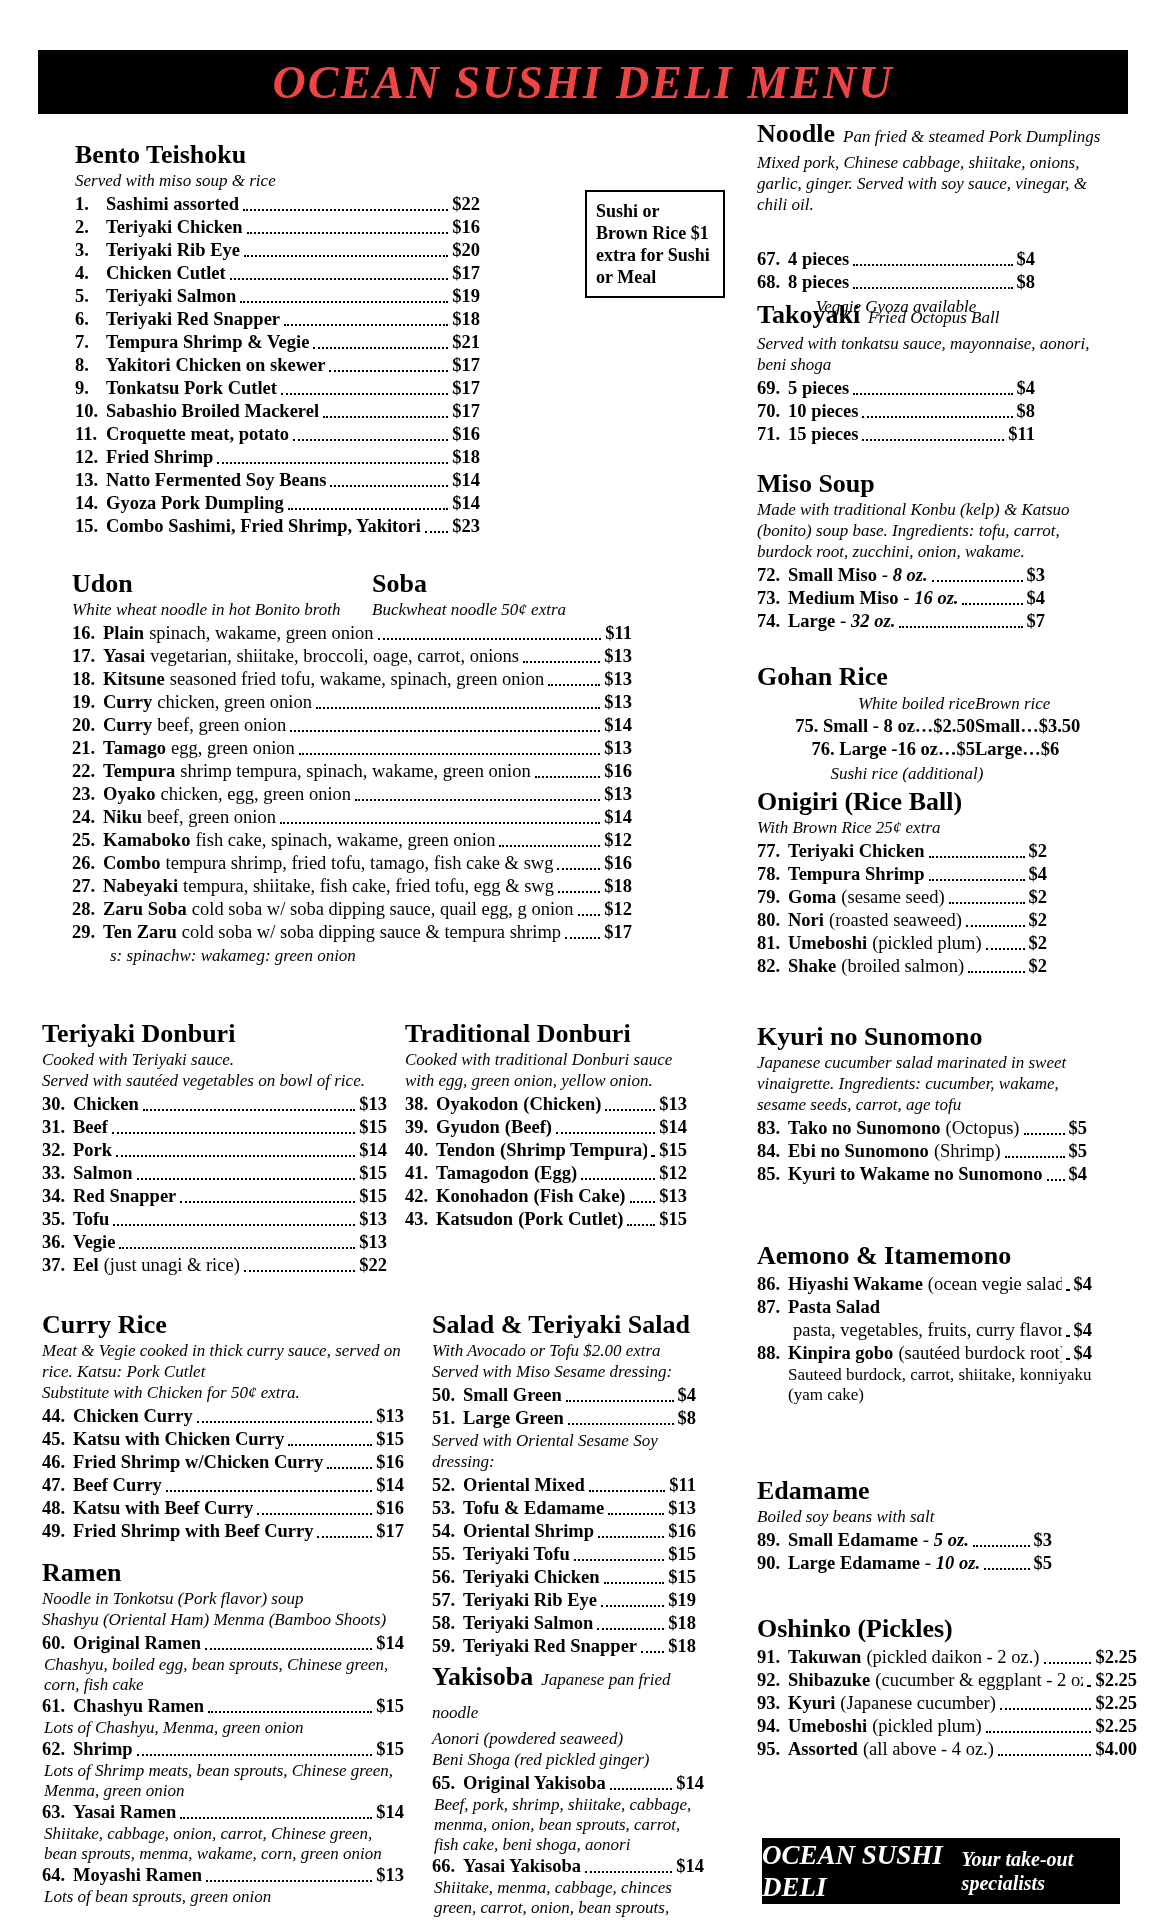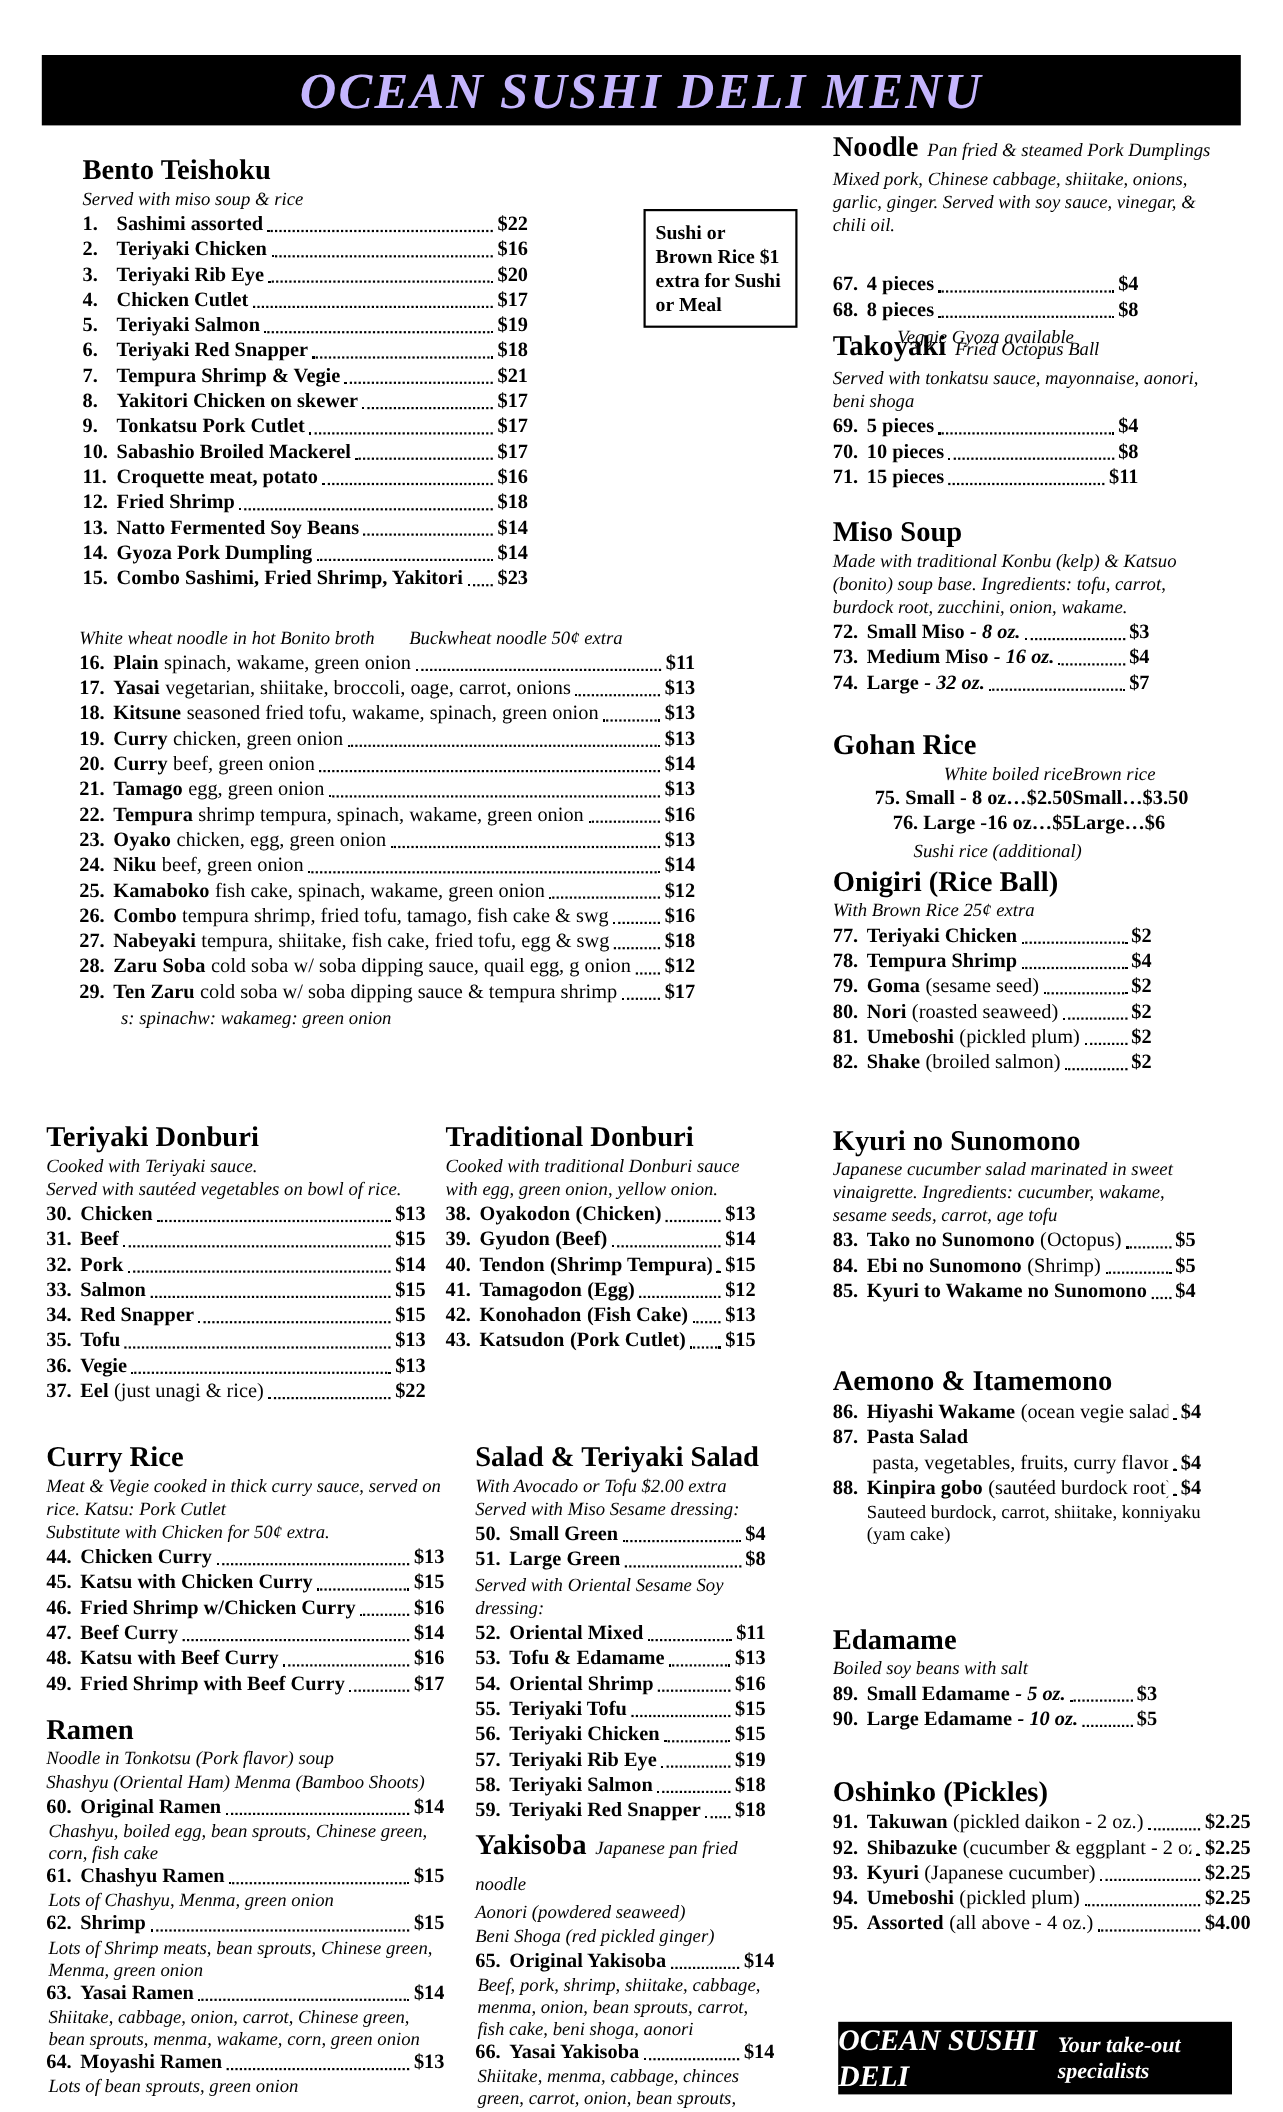--- a/index.html
+++ b/index.html
@@ -11,7 +11,7 @@
     position:absolute;left:38px;top:50px;width:1090px;height:64px;background:#000;
     display:flex;align-items:center;justify-content:center;
   }
-  .banner .bt{color:#c4b5fd;font-size:46px;font-weight:bold;font-style:italic;letter-spacing:2px;white-space:nowrap;}
+  .banner .bt{color:#ef4444;font-size:46px;font-weight:bold;font-style:italic;letter-spacing:2px;white-space:nowrap;}
   .sec{position:absolute;}
   .t1{font-size:26px;font-weight:bold;line-height:30px;}
   .t1 .tn{font-size:17px;font-weight:normal;font-style:italic;margin-left:8px;letter-spacing:0;}

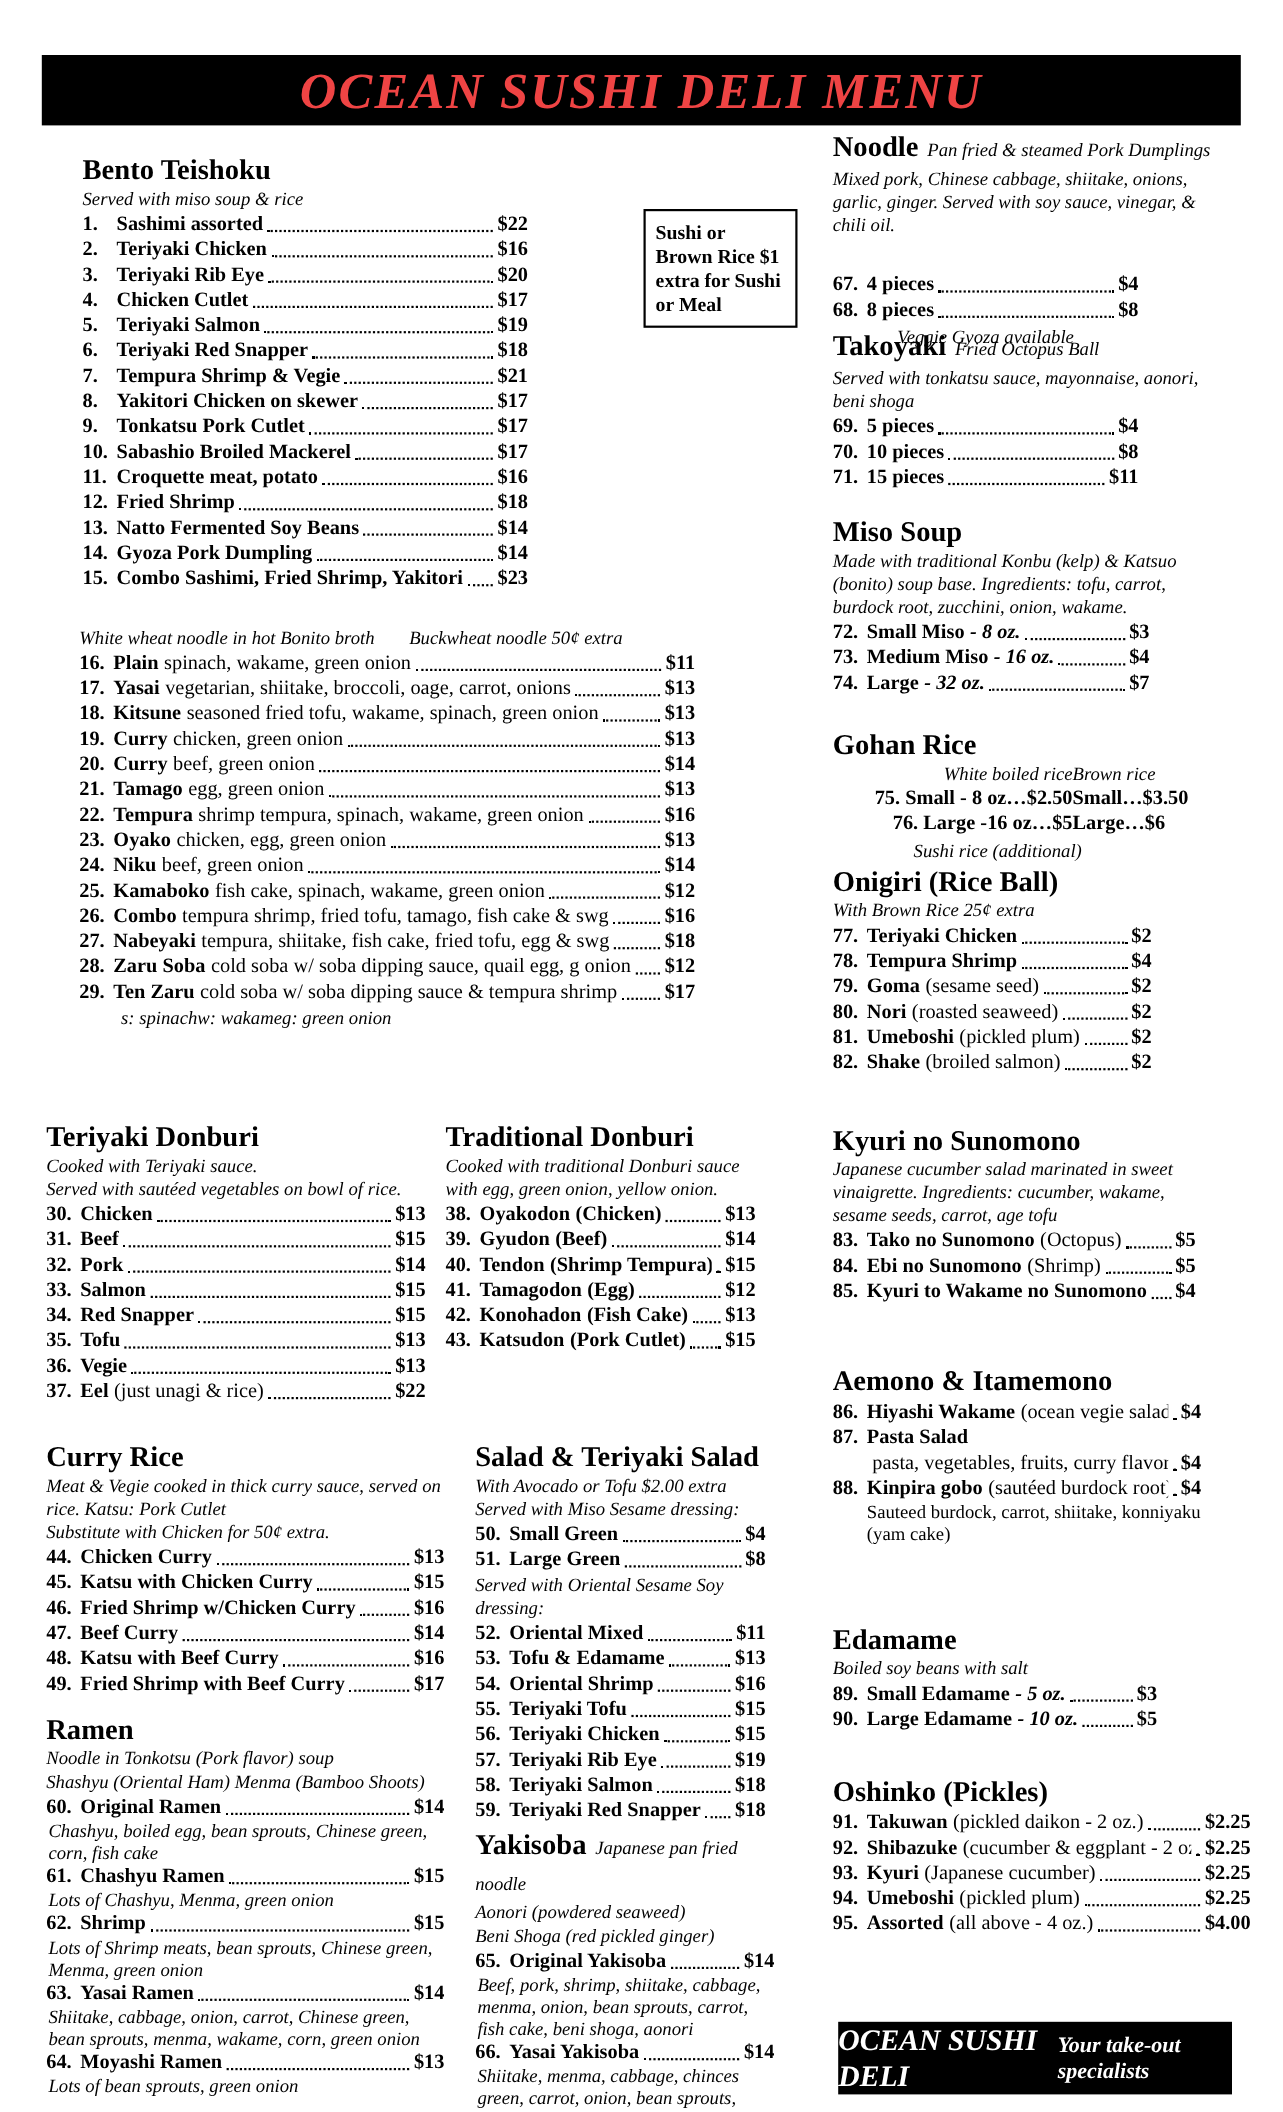--- a/index.html
+++ b/index.html
@@ -173,6 +173,10 @@
 
 <div class="sec" style="left:72px;top:569px;width:560px;">
   <div class="udon-head">
+    <div class="c1 t1">Udon</div>
+    <div class="t1">Soba</div>
+  </div>
+  <div class="udon-head">
     <div class="c1 sub">White wheat noodle in hot Bonito broth</div>
     <div class="sub">Buckwheat noodle 50¢ extra</div>
   </div>

